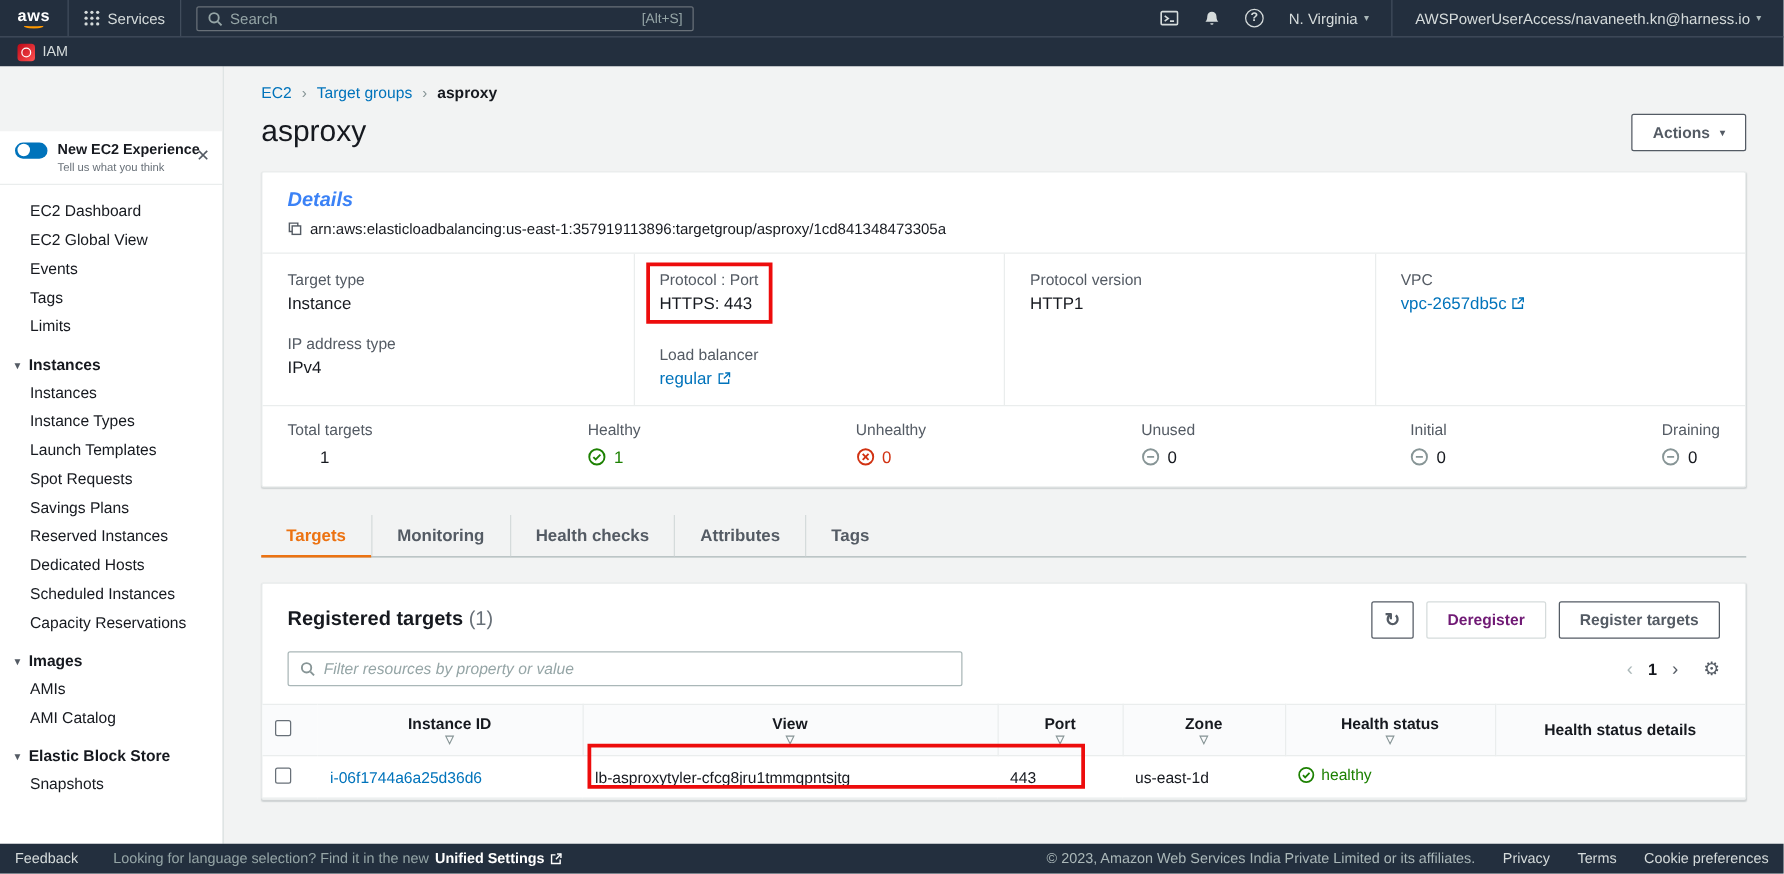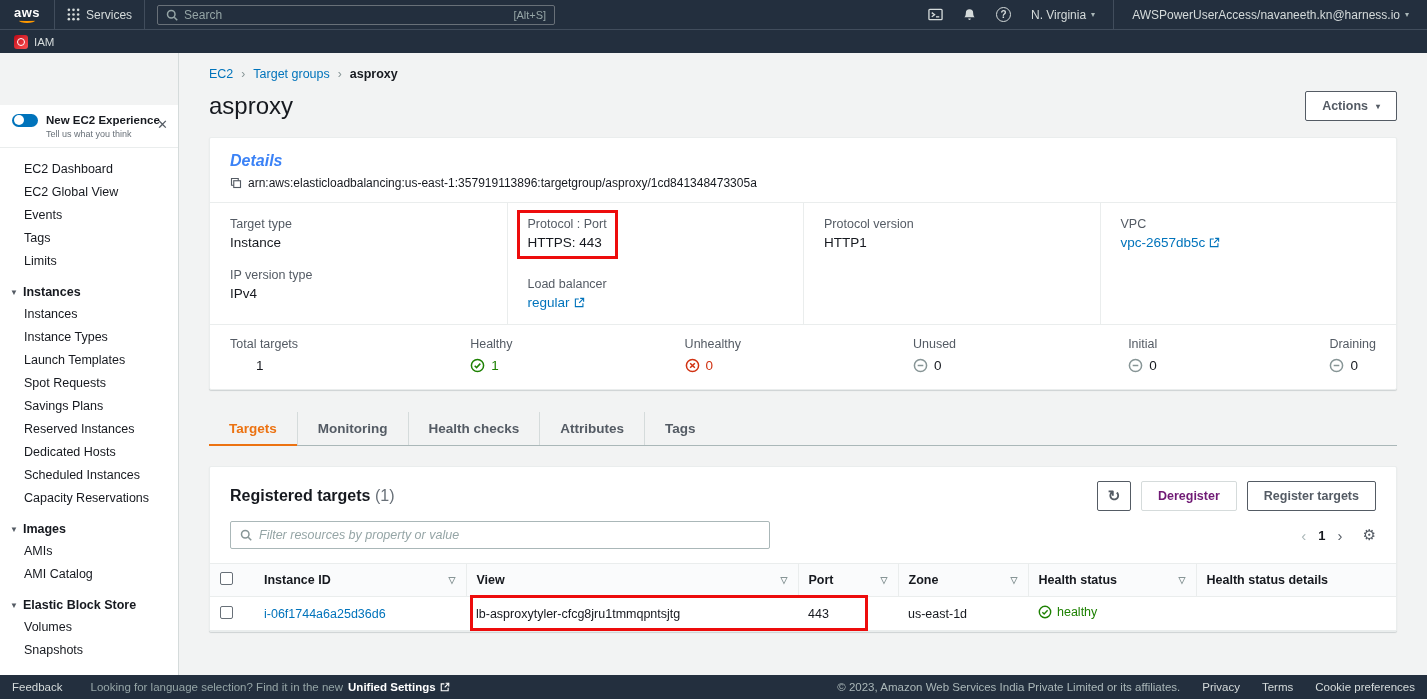--- a/index.html
+++ b/index.html
@@ -276,7 +276,7 @@
             <div class="field-value">Instance</div>
           </div>
           <div class="field">
-            <div class="field-label">IP version type</div>
+            <div class="field-label">IP address type</div>
             <div class="field-value">IPv4</div>
           </div>
         </div>

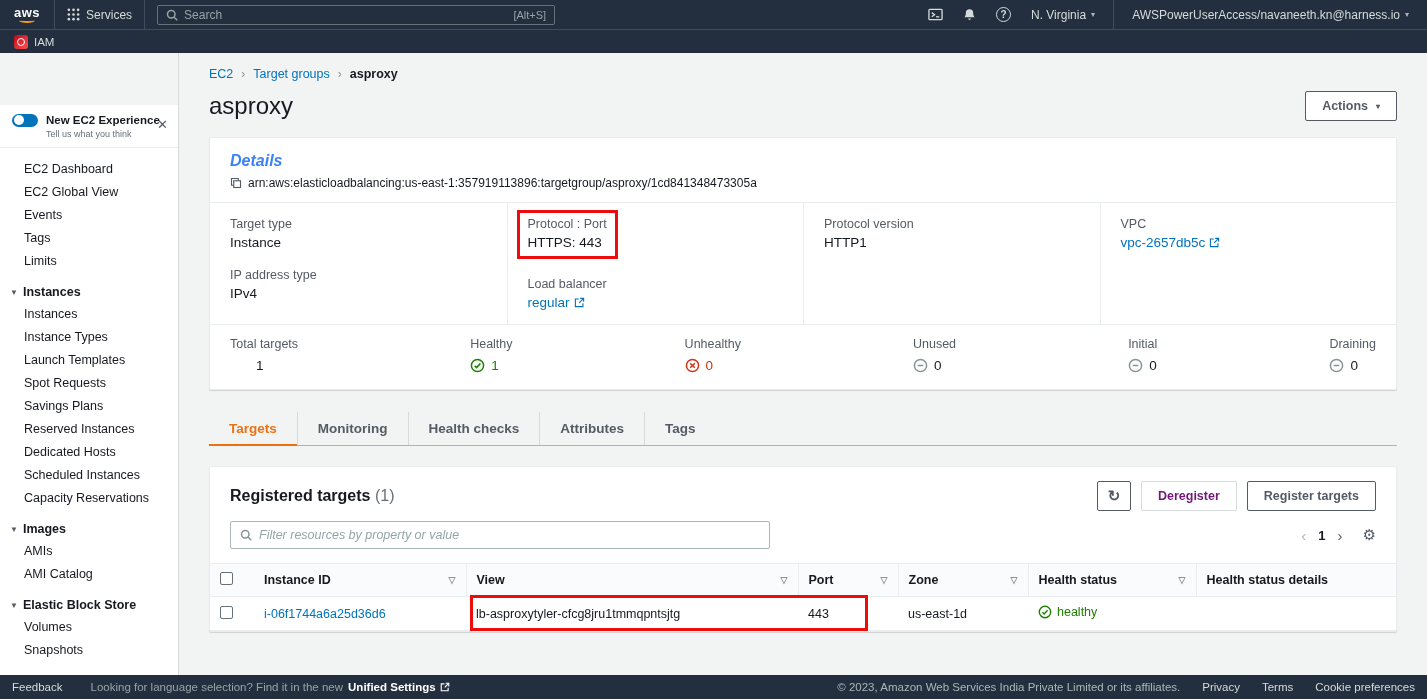--- a/index.html
+++ b/index.html
@@ -99,7 +99,7 @@
 
   table.tt { width:100%; border-collapse:collapse; }
   .tt th { text-align:left; font-size:12.5px; font-weight:bold; color:#16191f; padding:8px 10px; background:#fafbfc; border-top:1px solid #eaeded; border-bottom:1px solid #eaeded; }
-  .tt th .thwrap { display:flex; align-items:center; justify-content:space-between; }
+  .tt th .thwrap { display:flex; align-items:center; justify-content:space-between;flex-direction:column; }
   .tt th.divider { border-right:1px solid #eaeded; }
   .sort { font-size:9px; color:#879596; cursor:pointer; }
   .tt td { font-size:12.5px; color:#16191f; padding:8px 10px; border-bottom:1px solid #eaeded; height:33px; }

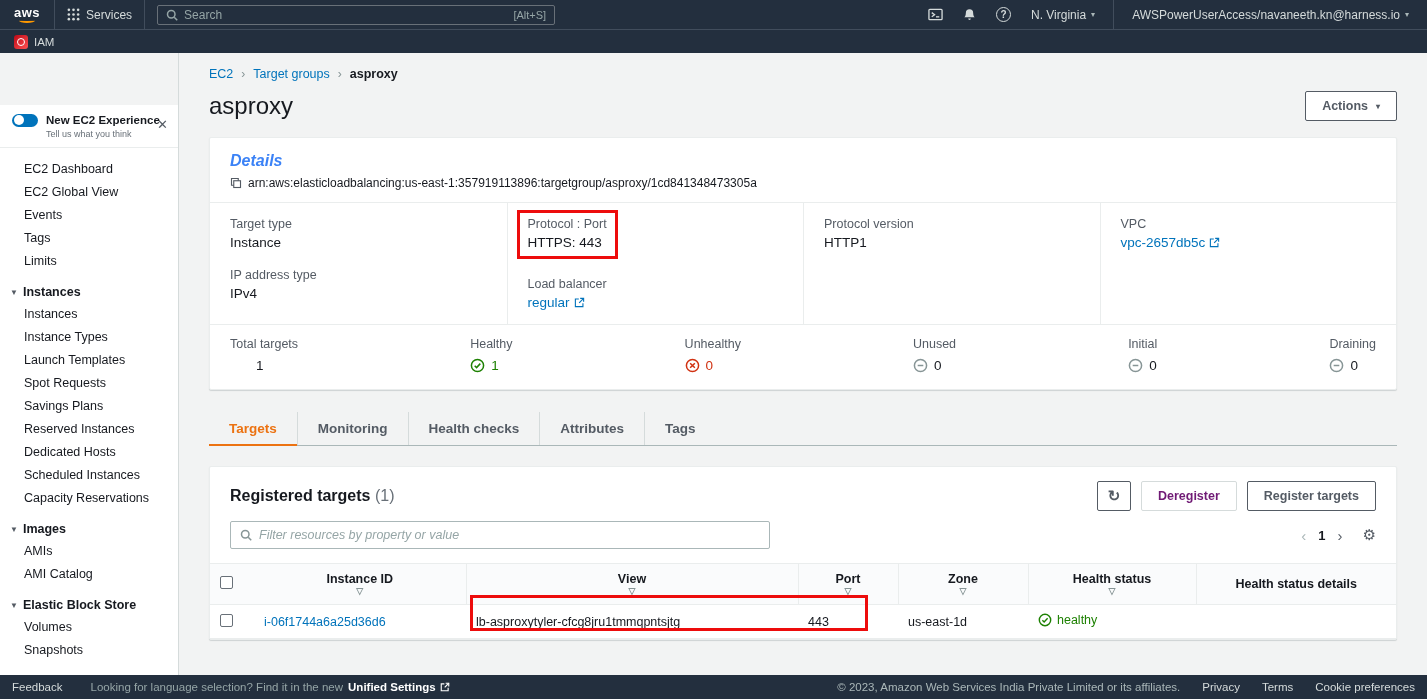--- a/index.html
+++ b/index.html
@@ -235,7 +235,6 @@
         <span class="tri">▼</span>
         <span>Elastic Block Store</span>
       </li>
-      <li class="nav-item">Volumes</li>
       <li class="nav-item">Snapshots</li>
     </ul>
   </aside>

